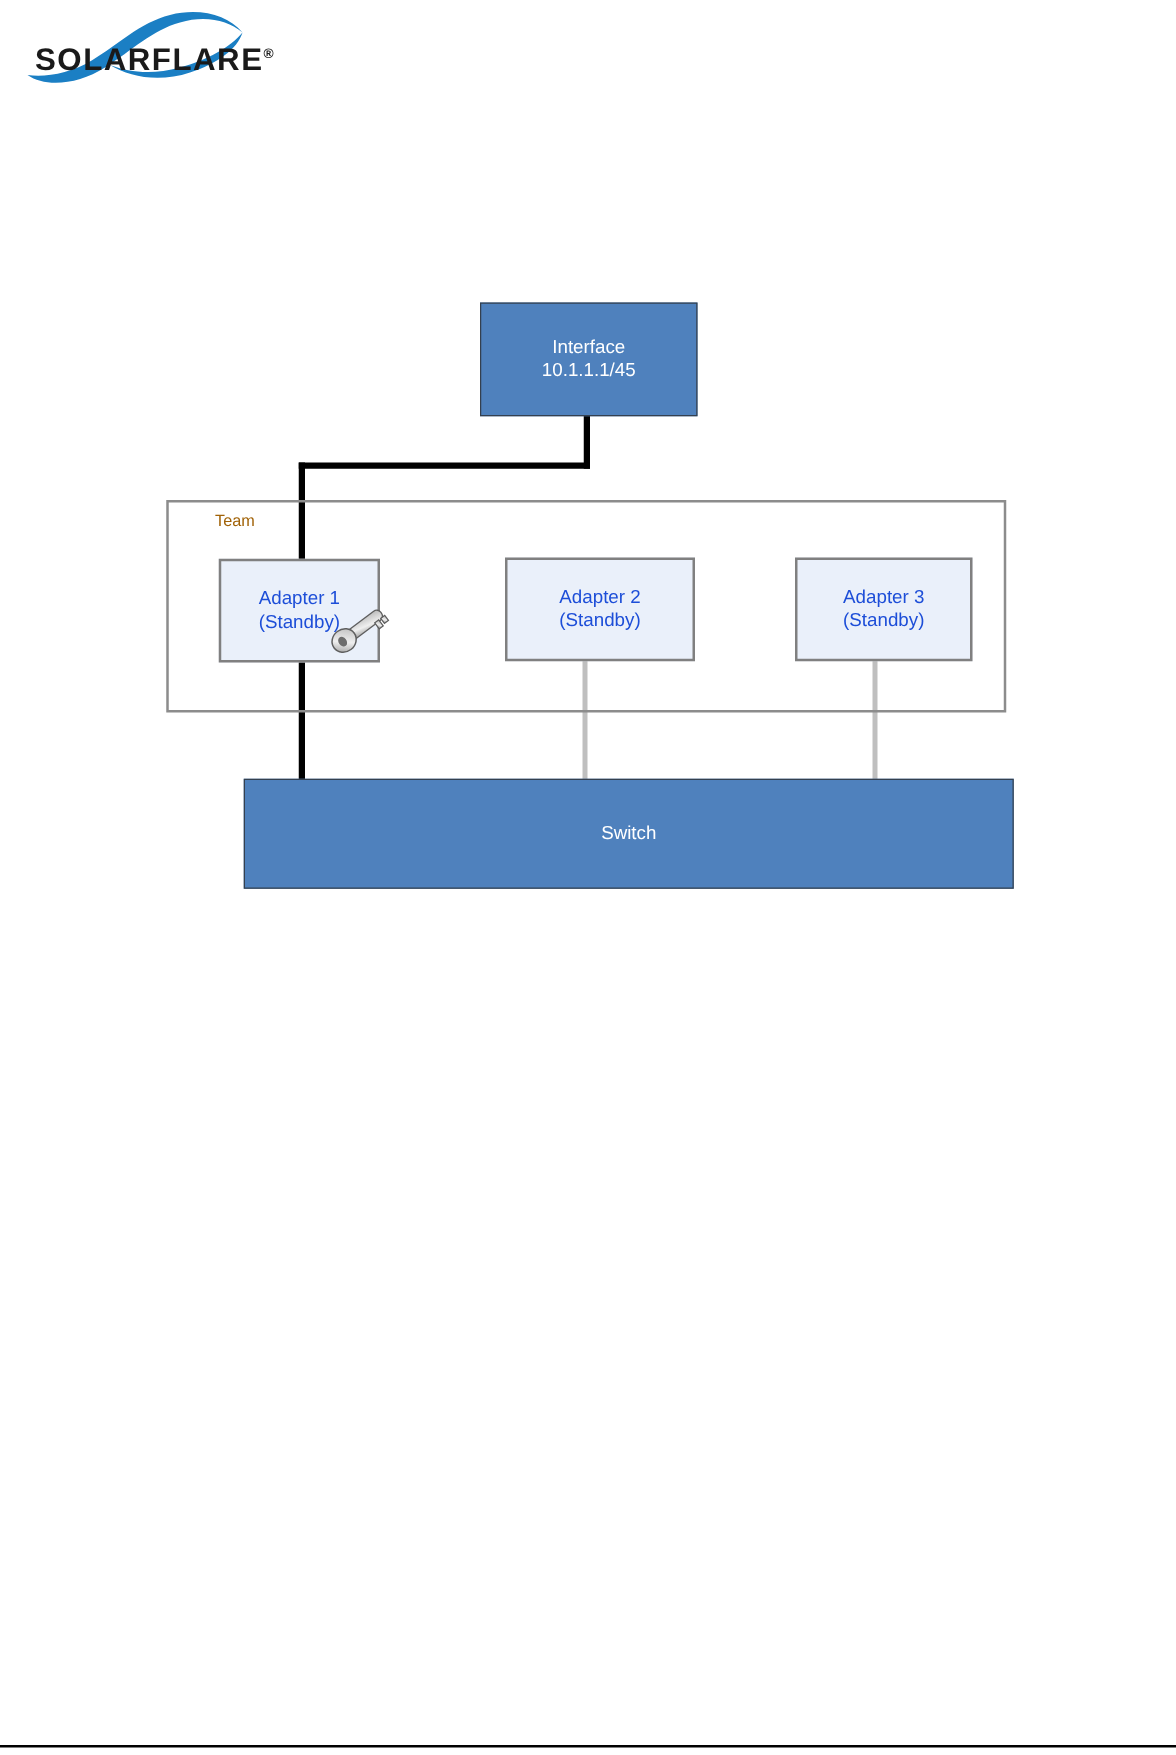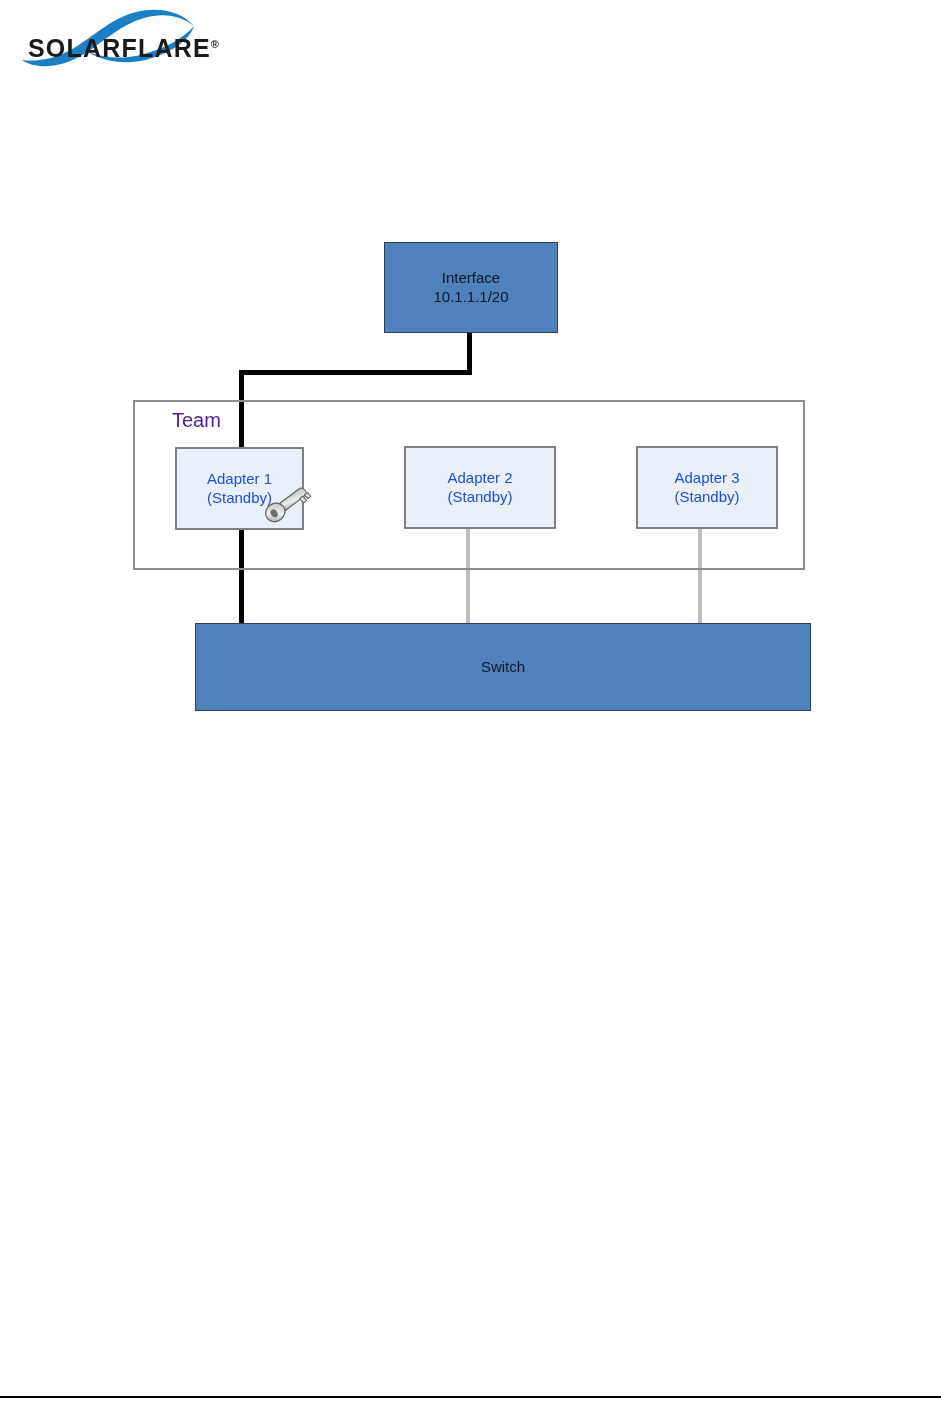--- a/index.html
+++ b/index.html
@@ -50,7 +50,7 @@
   .node-blue {
     background: #4F81BD;
     border: 1.5px solid #34404f;
-    color: #0f172a;
+    color: #ffffff;
     font-size: 15px;
   }
 

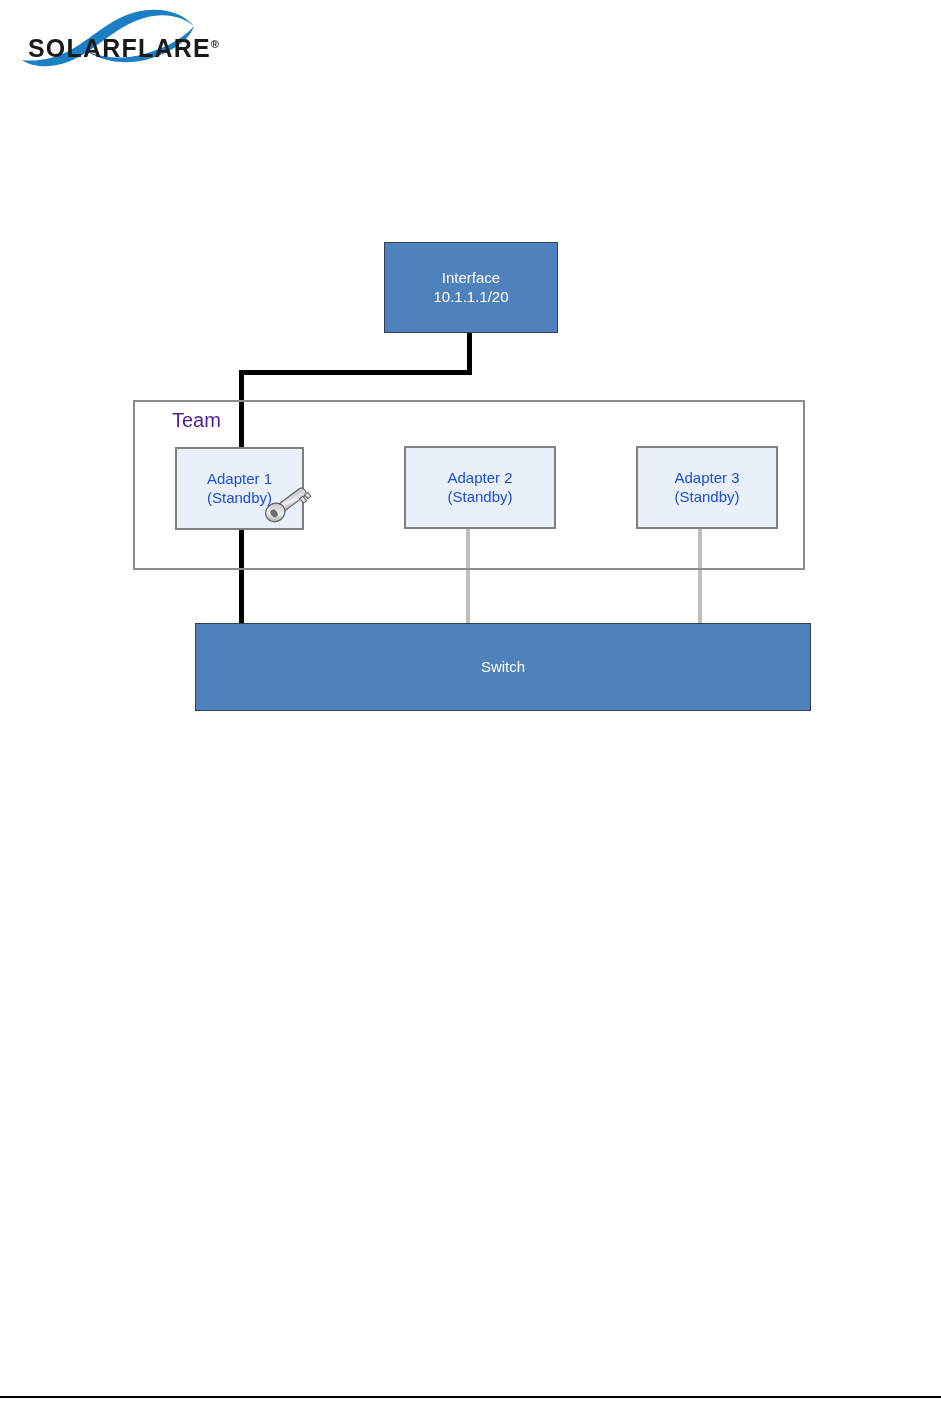--- a/index.html
+++ b/index.html
@@ -162,7 +162,7 @@
     <div class="node node-blue" id="interface-node">
       <div>
         <span>Interface</span>
-        <span>10.1.1.1/20</span>
+        <span>10.1.1.1/45</span>
       </div>
     </div>
 

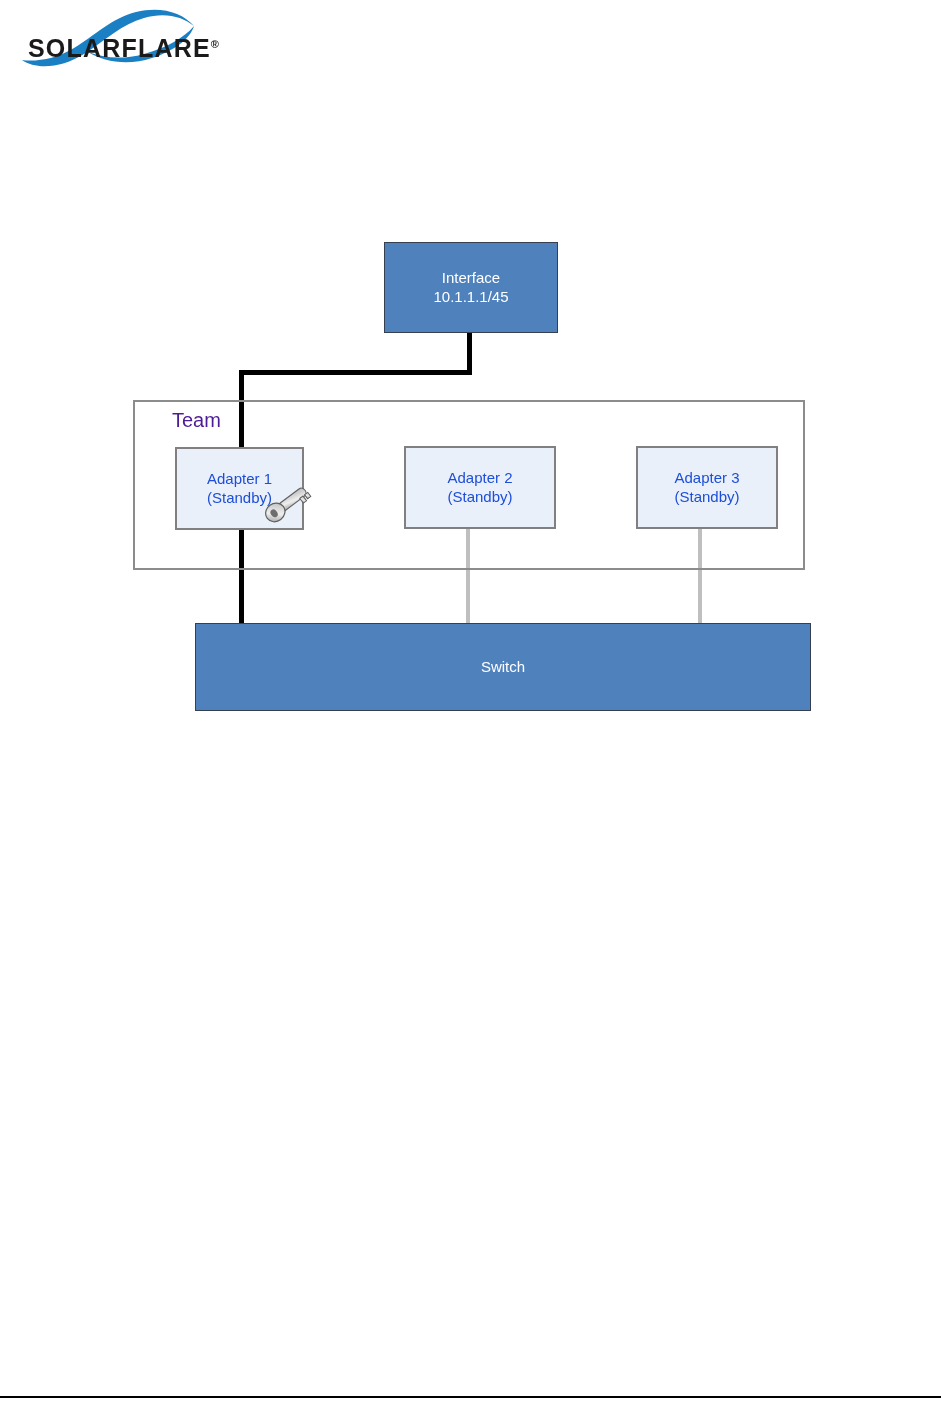--- a/index.html
+++ b/index.html
@@ -77,8 +77,8 @@
   #team-label {
     position: absolute;
     left: 172px; top: 409px;
-    font-size: 20px;
-    color: #4c1d95;
+    font-size: 13px;
+    color: #a16207;
     z-index: 6;
   }
 

